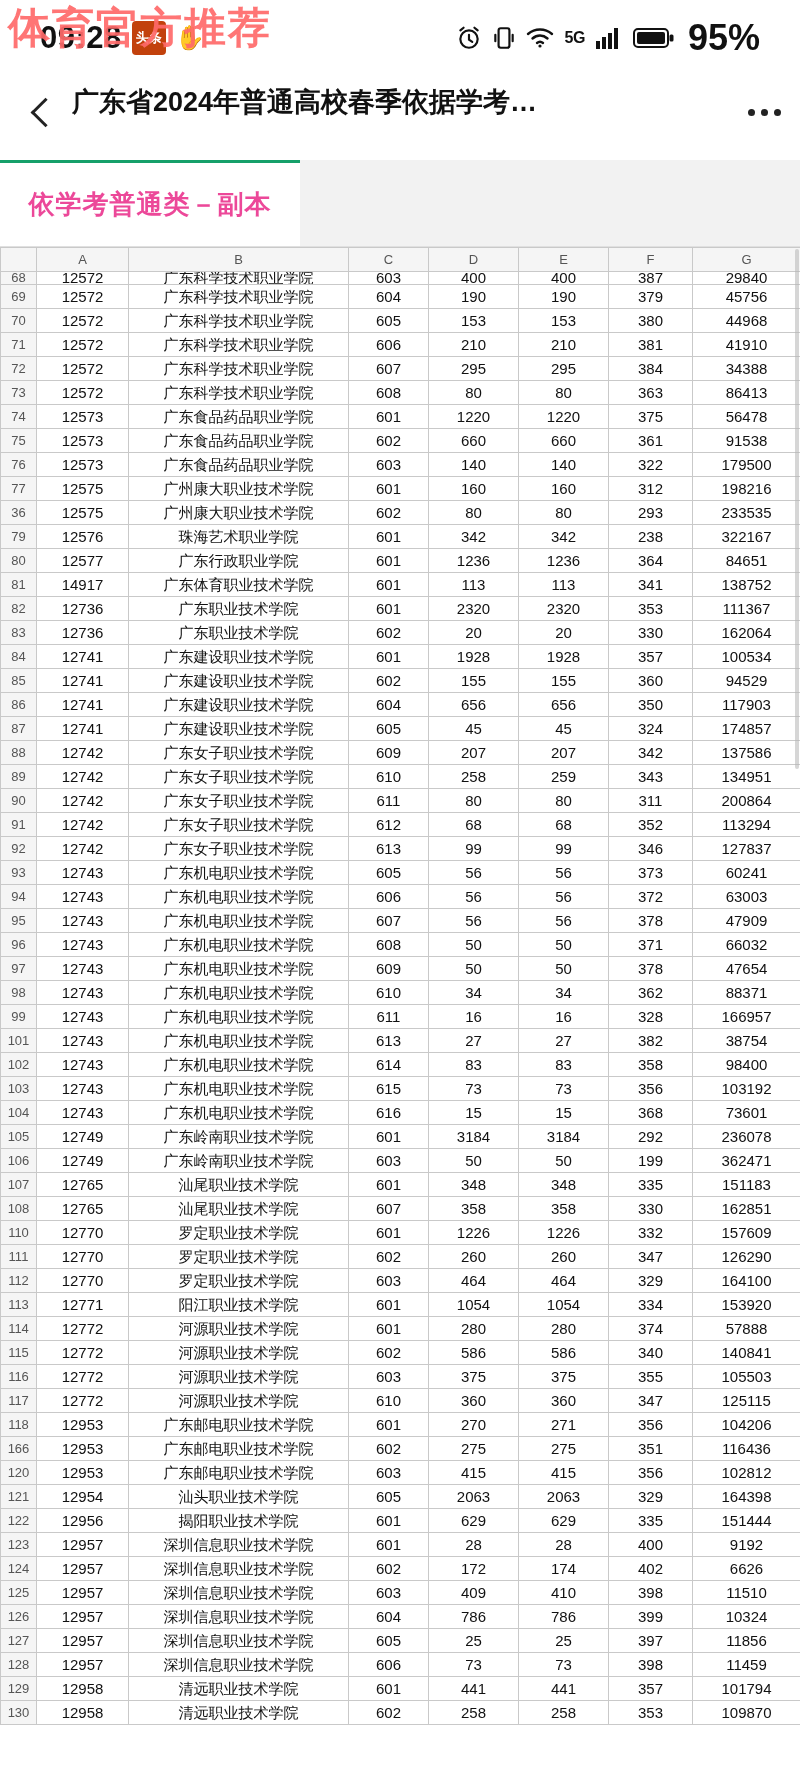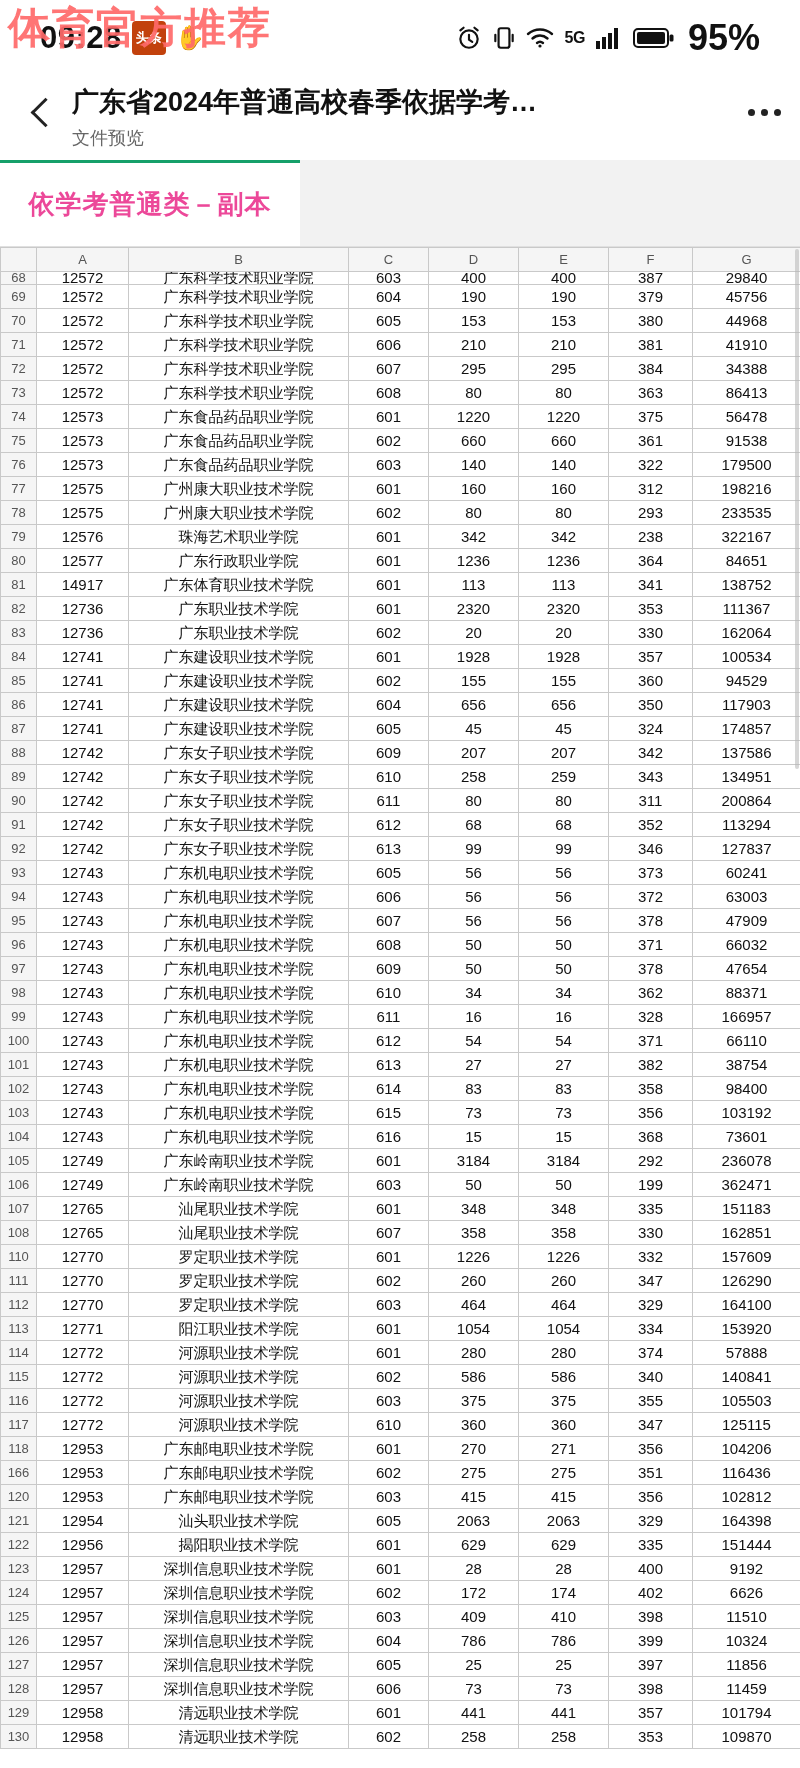--- a/index.html
+++ b/index.html
@@ -296,7 +296,6 @@
     </div>
     <div class="titlewrap">
       <div class="app-title">广东省2024年普通高校春季依据学考…</div>
-      <div class="app-sub">文件预览</div>
     </div>
     <div class="more-btn">
       <div class="dots">

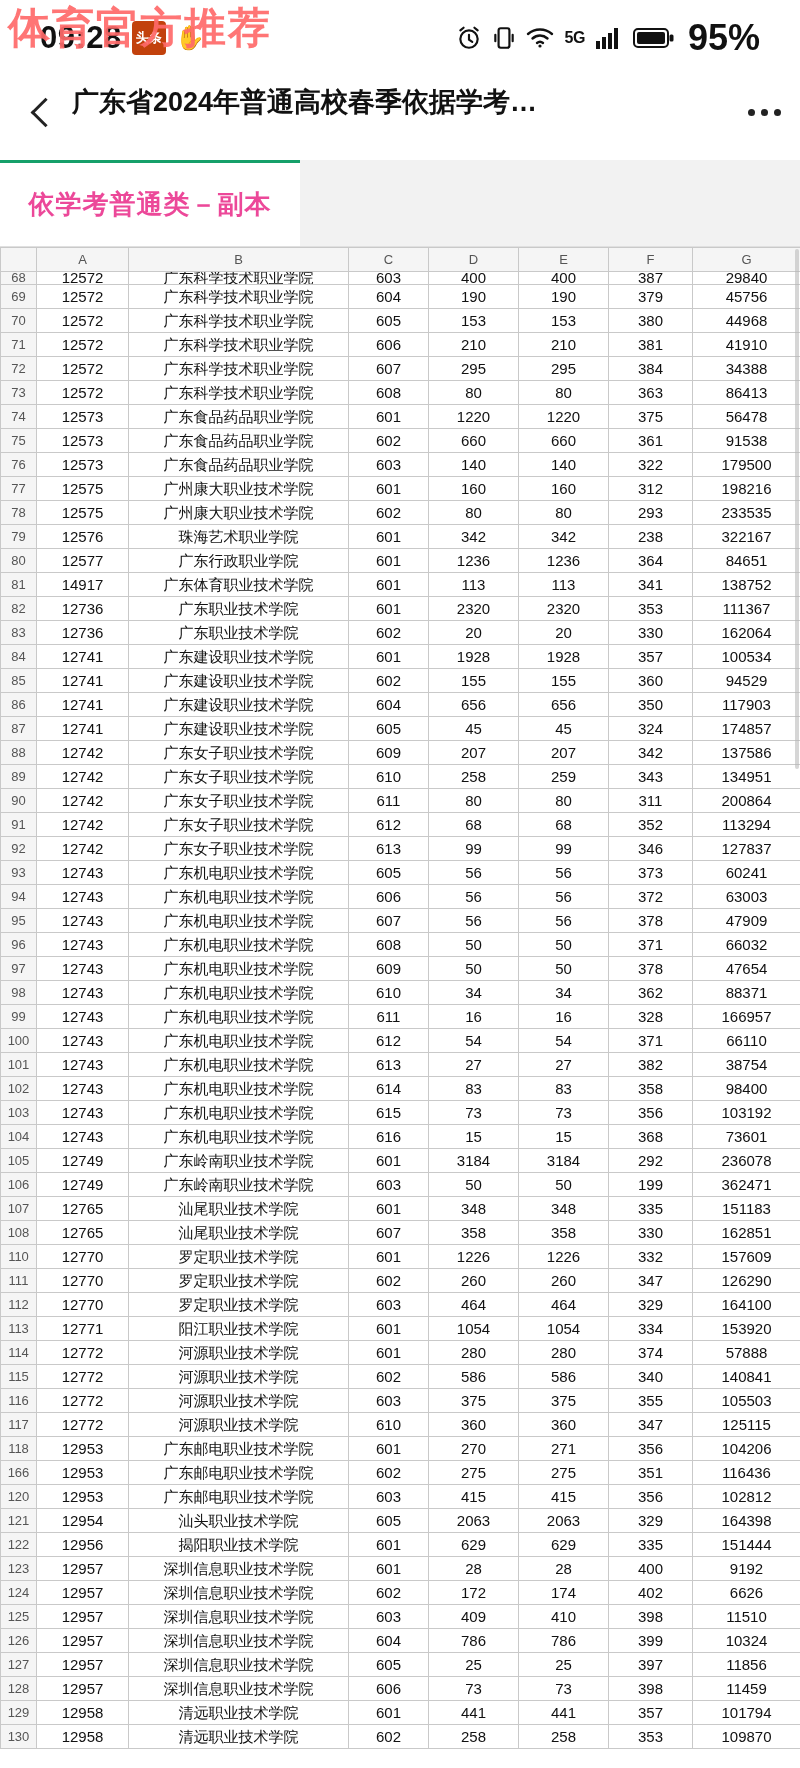--- a/index.html
+++ b/index.html
@@ -438,7 +438,7 @@
             <td>198216</td>
           </tr>
           <tr>
-            <td class="rowhdr">78</td>
+            <td class="rowhdr">36</td>
             <td>12575</td>
             <td class="col-b">广州康大职业技术学院</td>
             <td>602</td>

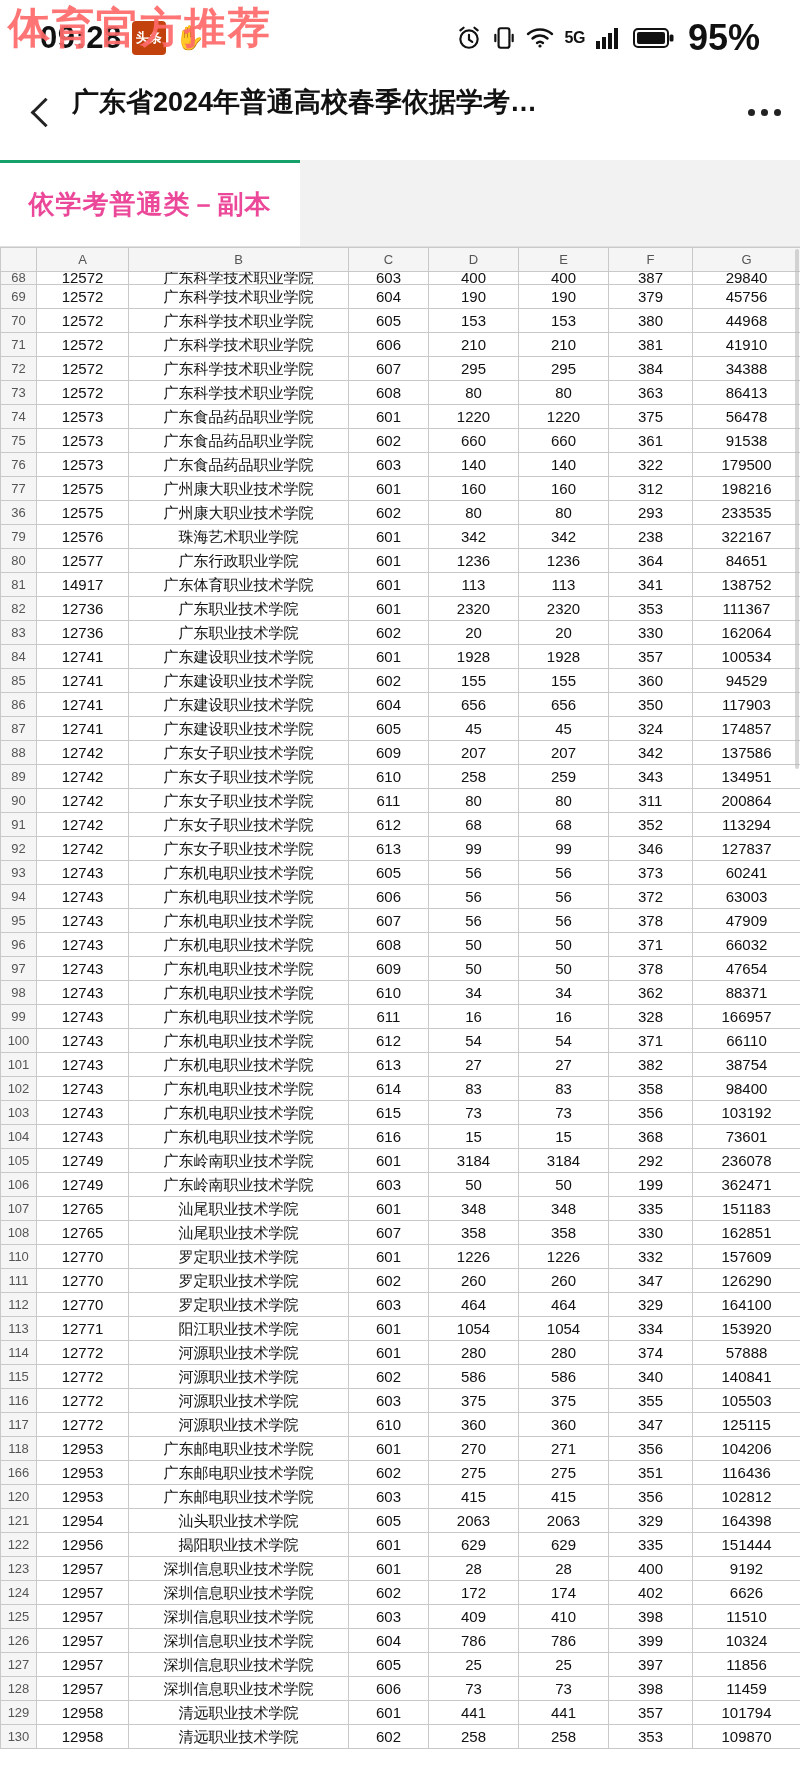--- a/index.html
+++ b/index.html
@@ -658,16 +658,6 @@
             <td>166957</td>
           </tr>
           <tr>
-            <td class="rowhdr">100</td>
-            <td>12743</td>
-            <td class="col-b">广东机电职业技术学院</td>
-            <td>612</td>
-            <td>54</td>
-            <td>54</td>
-            <td>371</td>
-            <td>66110</td>
-          </tr>
-          <tr>
             <td class="rowhdr">101</td>
             <td>12743</td>
             <td class="col-b">广东机电职业技术学院</td>

